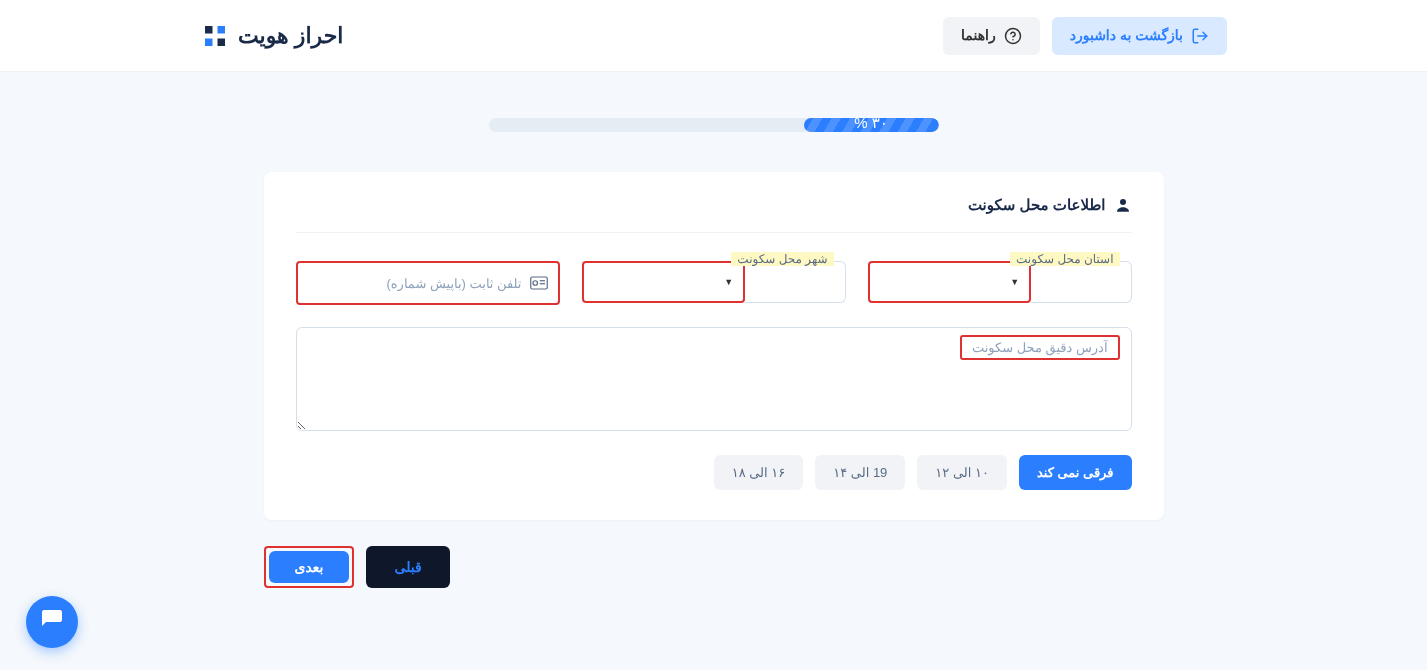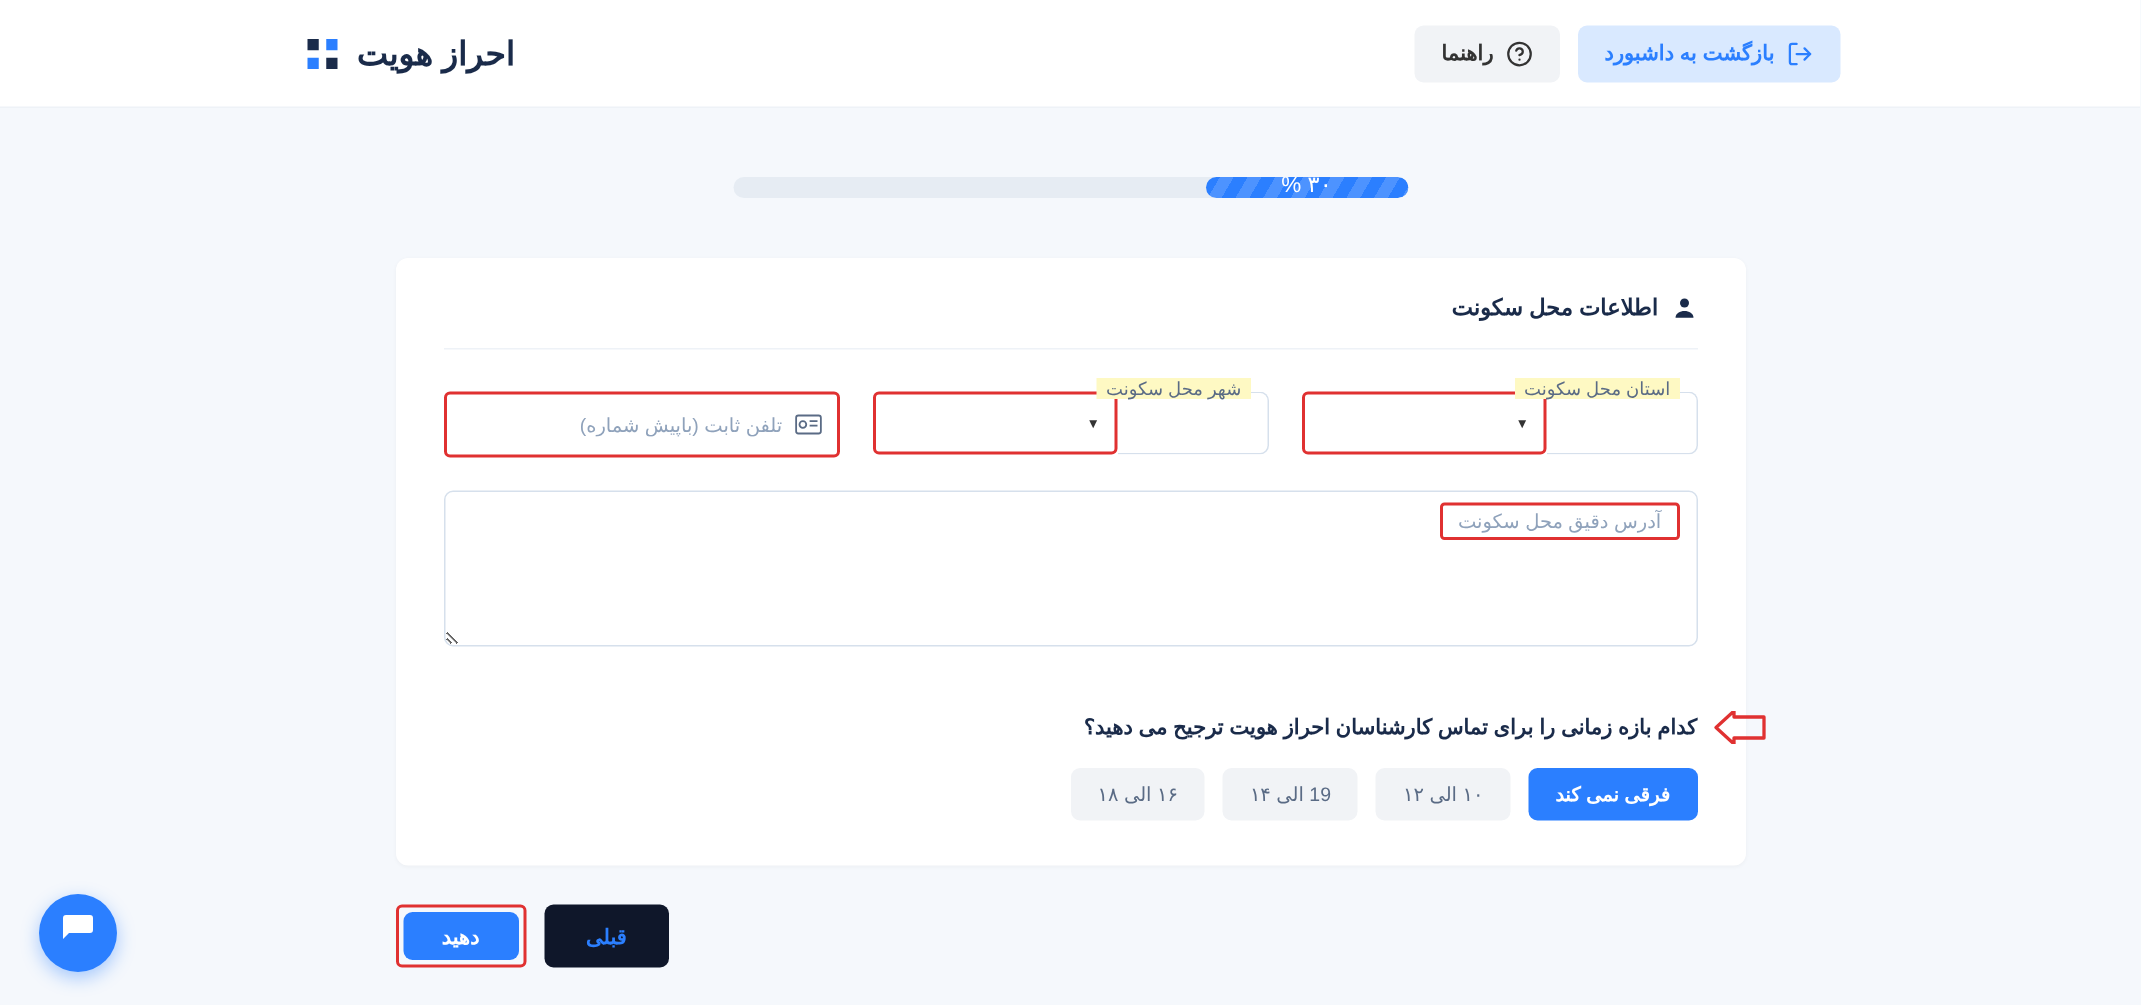--- a/index.html
+++ b/index.html
@@ -406,14 +406,6 @@
     <textarea class="textarea" style=""></textarea>
   </div>
 
-  <div class="question-row">
-    <span class="question-arrow">
-      <svg width="36" height="22" viewBox="0 0 36 22">
-          <path d="M34 4 L34 18 L14 18 L14 22 L2 11 L14 0 L14 4 Z" fill="none" stroke="#e03131" stroke-width="2.2" stroke-linejoin="round"></path>
-        </svg>
-    </span>
-    <span class="question-text">کدام بازه زمانی را برای تماس کارشناسان احراز هویت ترجیح می دهید؟</span>
-  </div>
 
   <div class="options">
     <button class="opt opt-active">فرقی نمی کند</button>

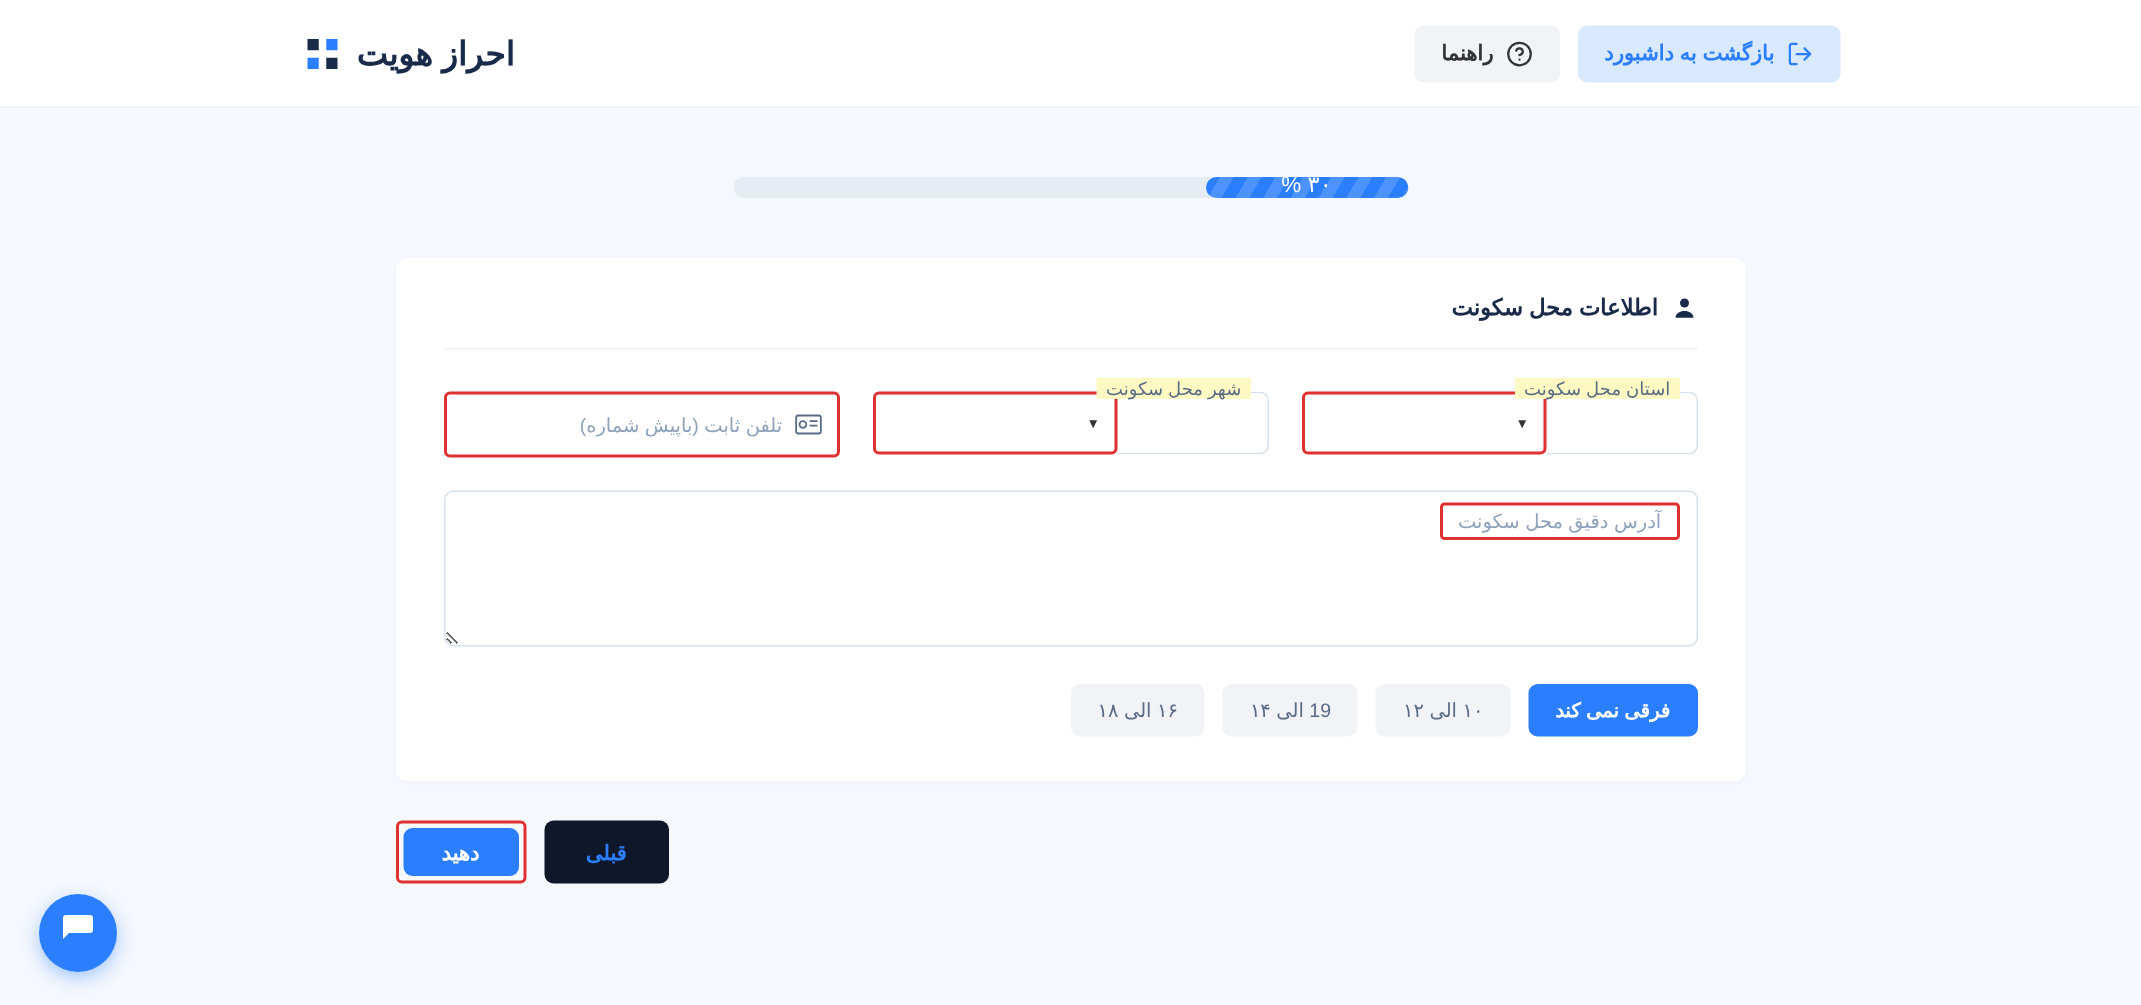--- a/index.html
+++ b/index.html
@@ -418,7 +418,7 @@
 <div class="nav-btns">
   <button class="nav-btn nav-prev">قبلی</button>
   <span class="nav-next-wrap">
-    <button class="nav-btn nav-next">دهید</button>
+    <button class="nav-btn nav-next">بعدی</button>
   </span>
 </div>
 

